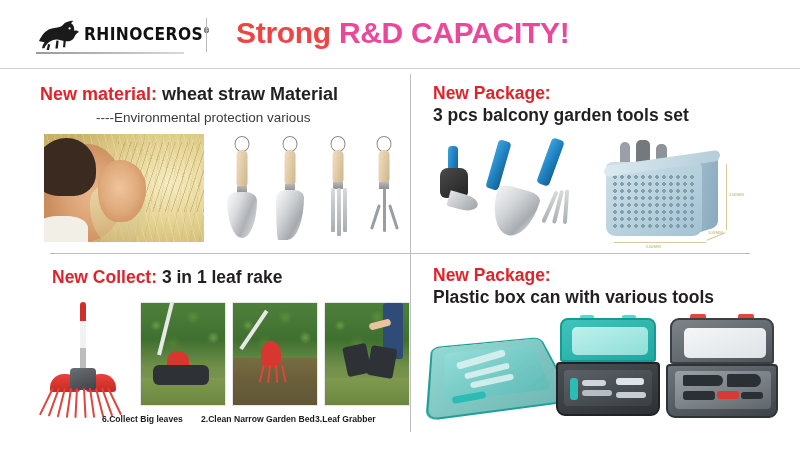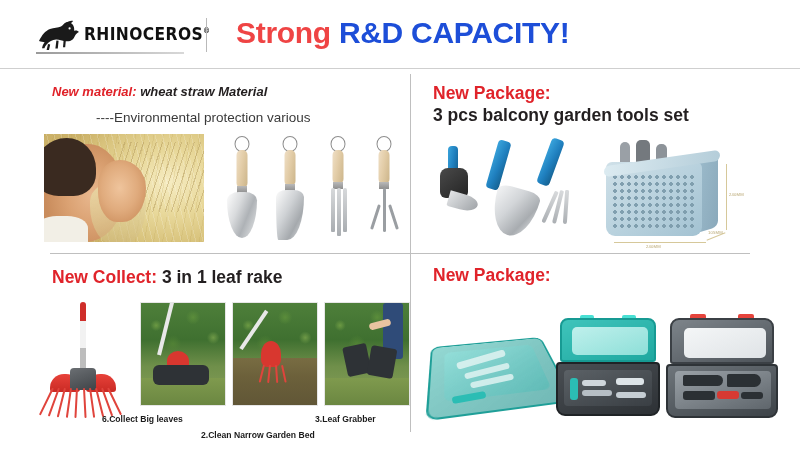--- a/index.html
+++ b/index.html
@@ -56,7 +56,7 @@
     white-space: nowrap;
   }
   .title .t-black { color: #ef4444; }
-  .title .t-red { color: #1d4ed8; }
+  .title .t-red { color: #ec4899; }
 
   .hdiv-top {
     position: absolute; left: 0; top: 68px;

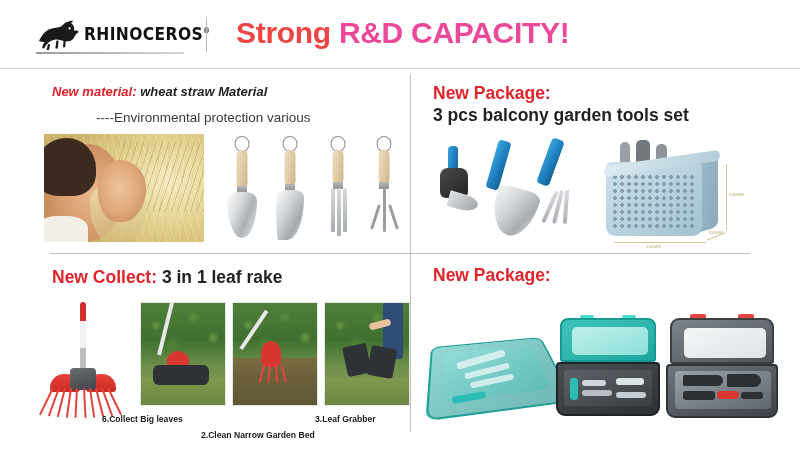--- a/index.html
+++ b/index.html
@@ -75,7 +75,7 @@
   .hl { position: absolute; white-space: nowrap; }
   .hl .red { color: #e0232a; font-weight: 700; }
   .hl .blk { color: #231f20; font-weight: 700; }
-  .q1-h { left: 52px; top: 84px; font-size: 13px; font-style: italic; }
+  .q1-h { left: 40px; top: 84px; font-size: 18px; }
   .q1-sub {
     position: absolute; left: 96px; top: 110px;
     font-size: 13.5px; color: #3a3a3a; white-space: nowrap;

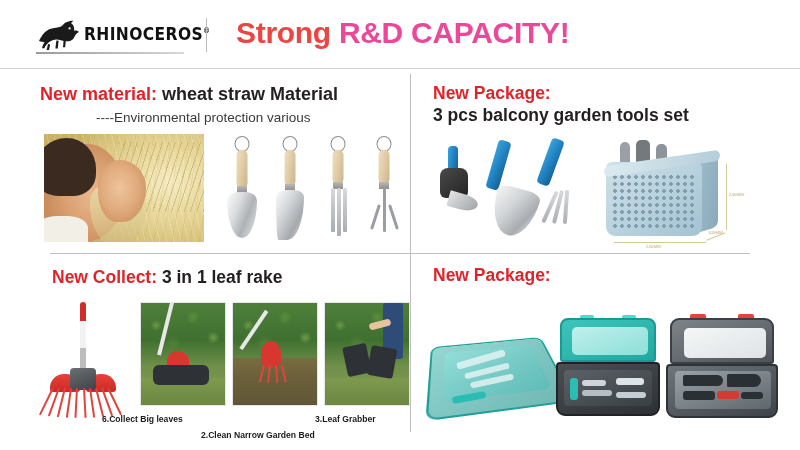--- a/index.html
+++ b/index.html
@@ -559,6 +559,9 @@
   <div class="hl q4-h1">
     <span class="red">New Package:</span>
   </div>
+  <div class="hl q4-h2">
+    <span class="blk">Plastic box can with various tools</span>
+  </div>
 
   <div class="case c1">
     <div class="cs-lid-teal"></div>

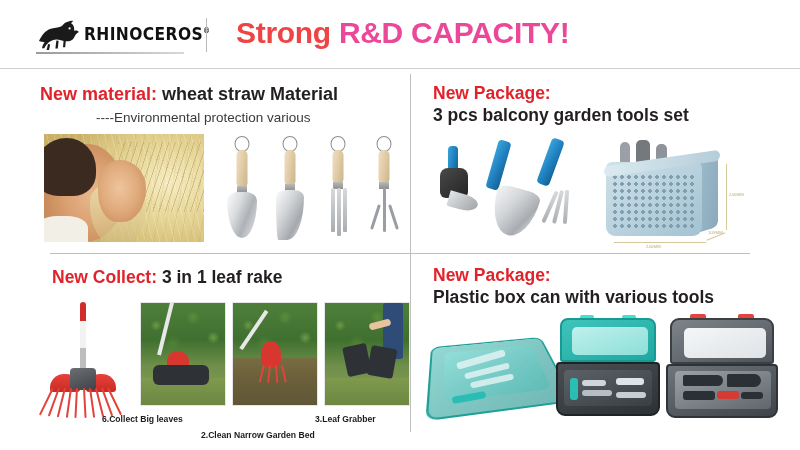--- a/index.html
+++ b/index.html
@@ -305,7 +305,7 @@
     font-size: 8.6px; font-weight: 700; color: #1b1b1b; white-space: nowrap;
   }
   .cap1 { left: 102px; }
-  .cap2 { left: 201px; margin-top: 16px; }
+  .cap2 { left: 201px; }
   .cap3 { left: 315px; }
 
   

